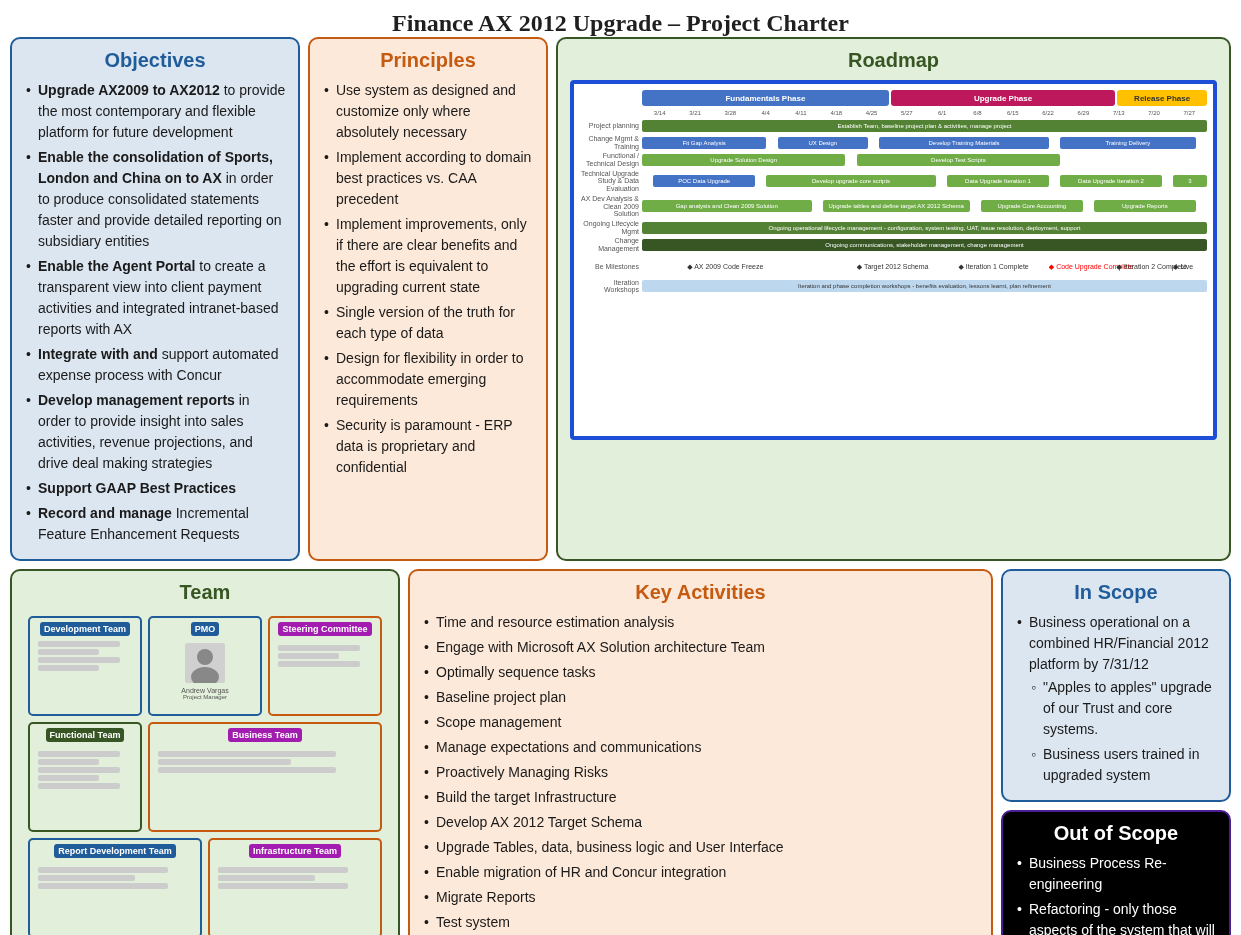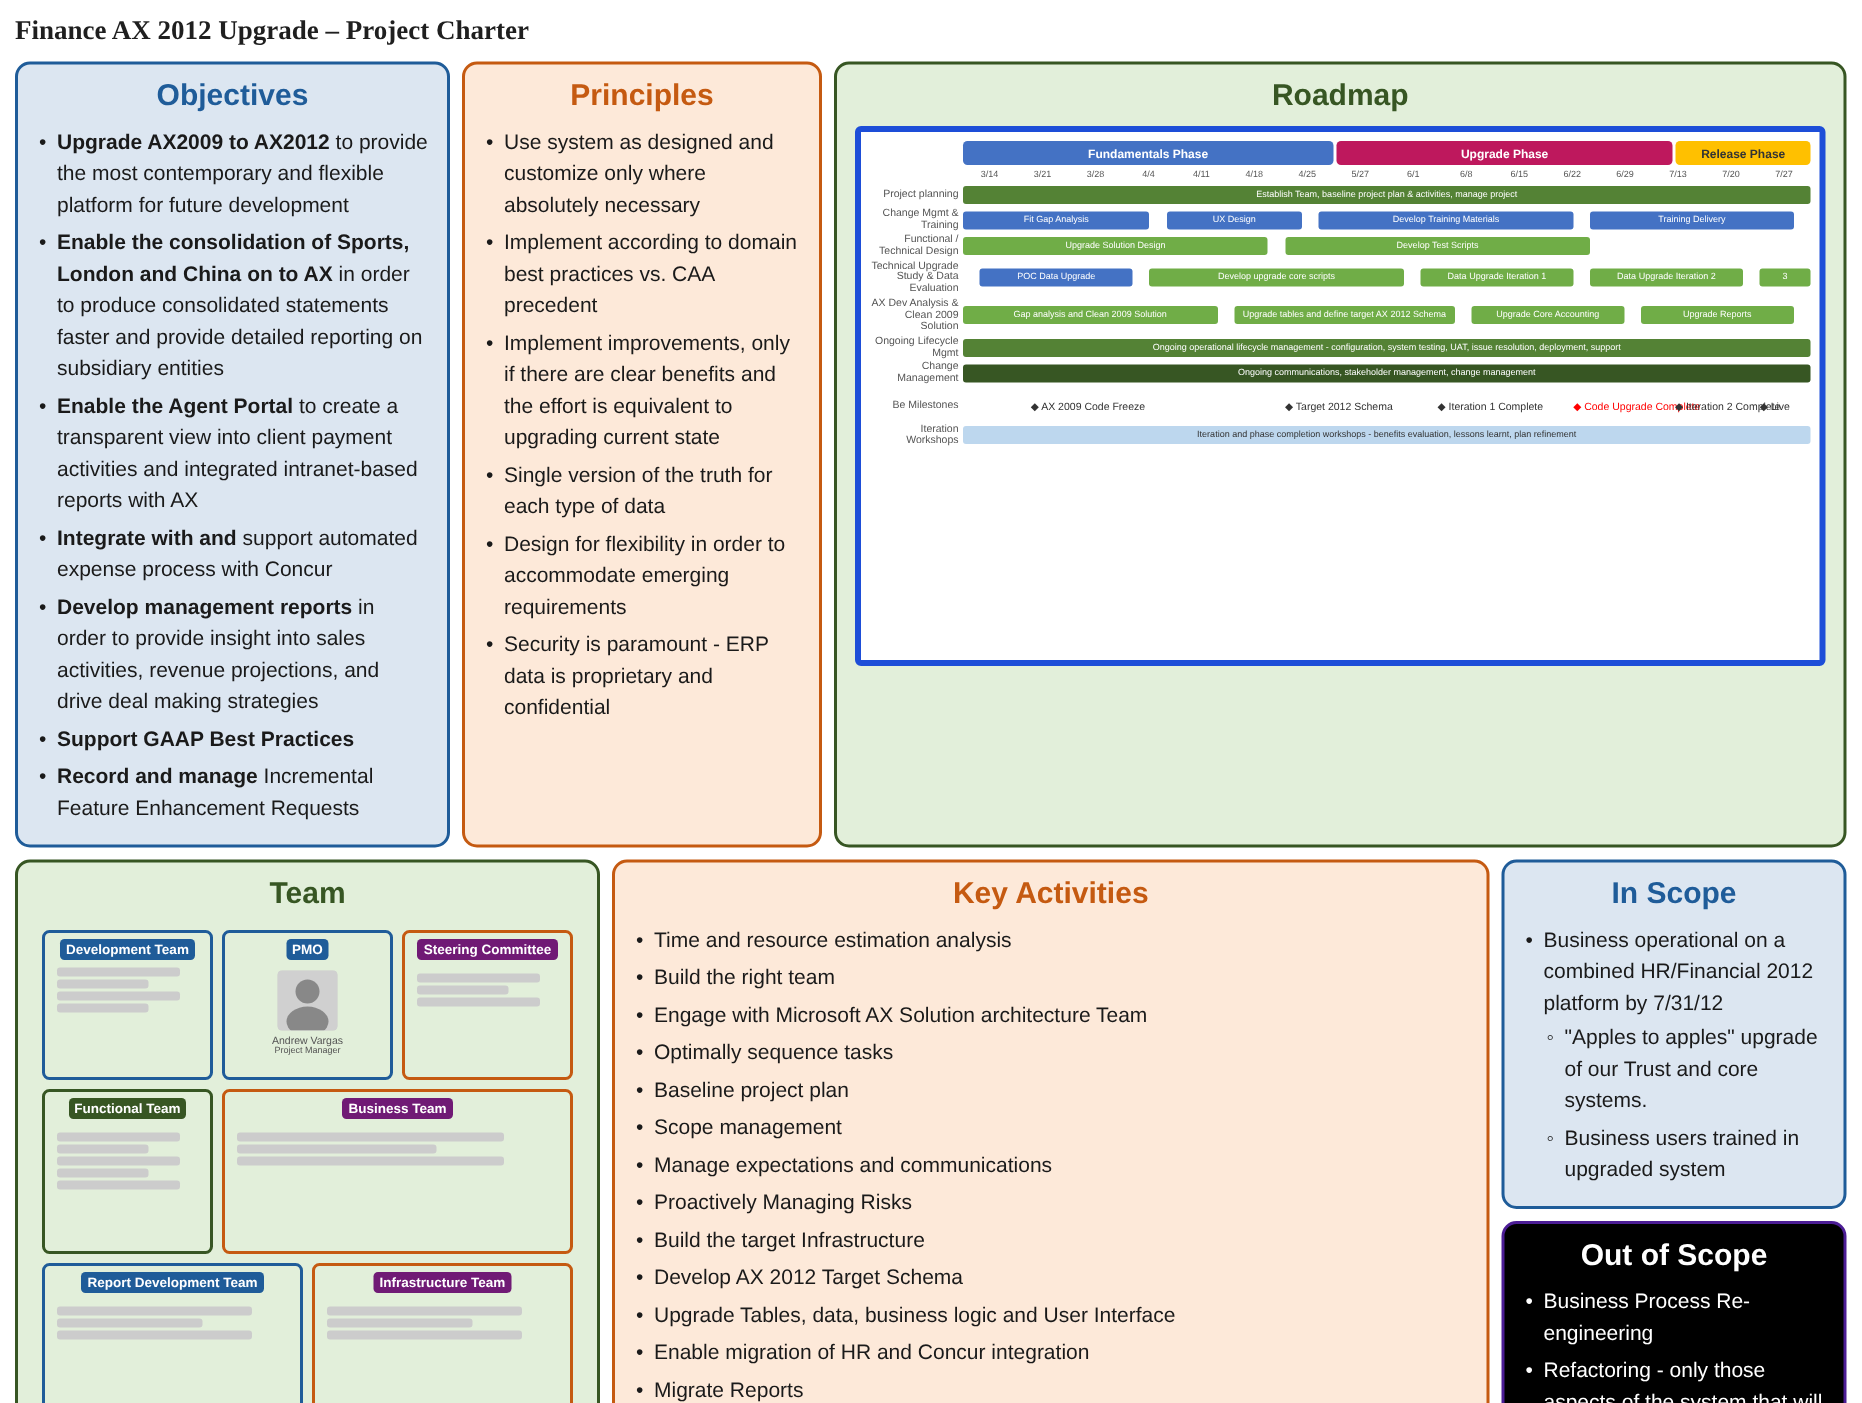--- a/index.html
+++ b/index.html
@@ -11,11 +11,10 @@
       padding: 10px;
     }
     .page-title {
-      text-align: left;
-      font-size: 18px;
+      text-align: center;
+      font-size: 24px;
       font-weight: bold;
       color: #1f1f1f;
-      margin-bottom: 10px;
       font-family: 'Times New Roman', serif;
     }
     .top-row {

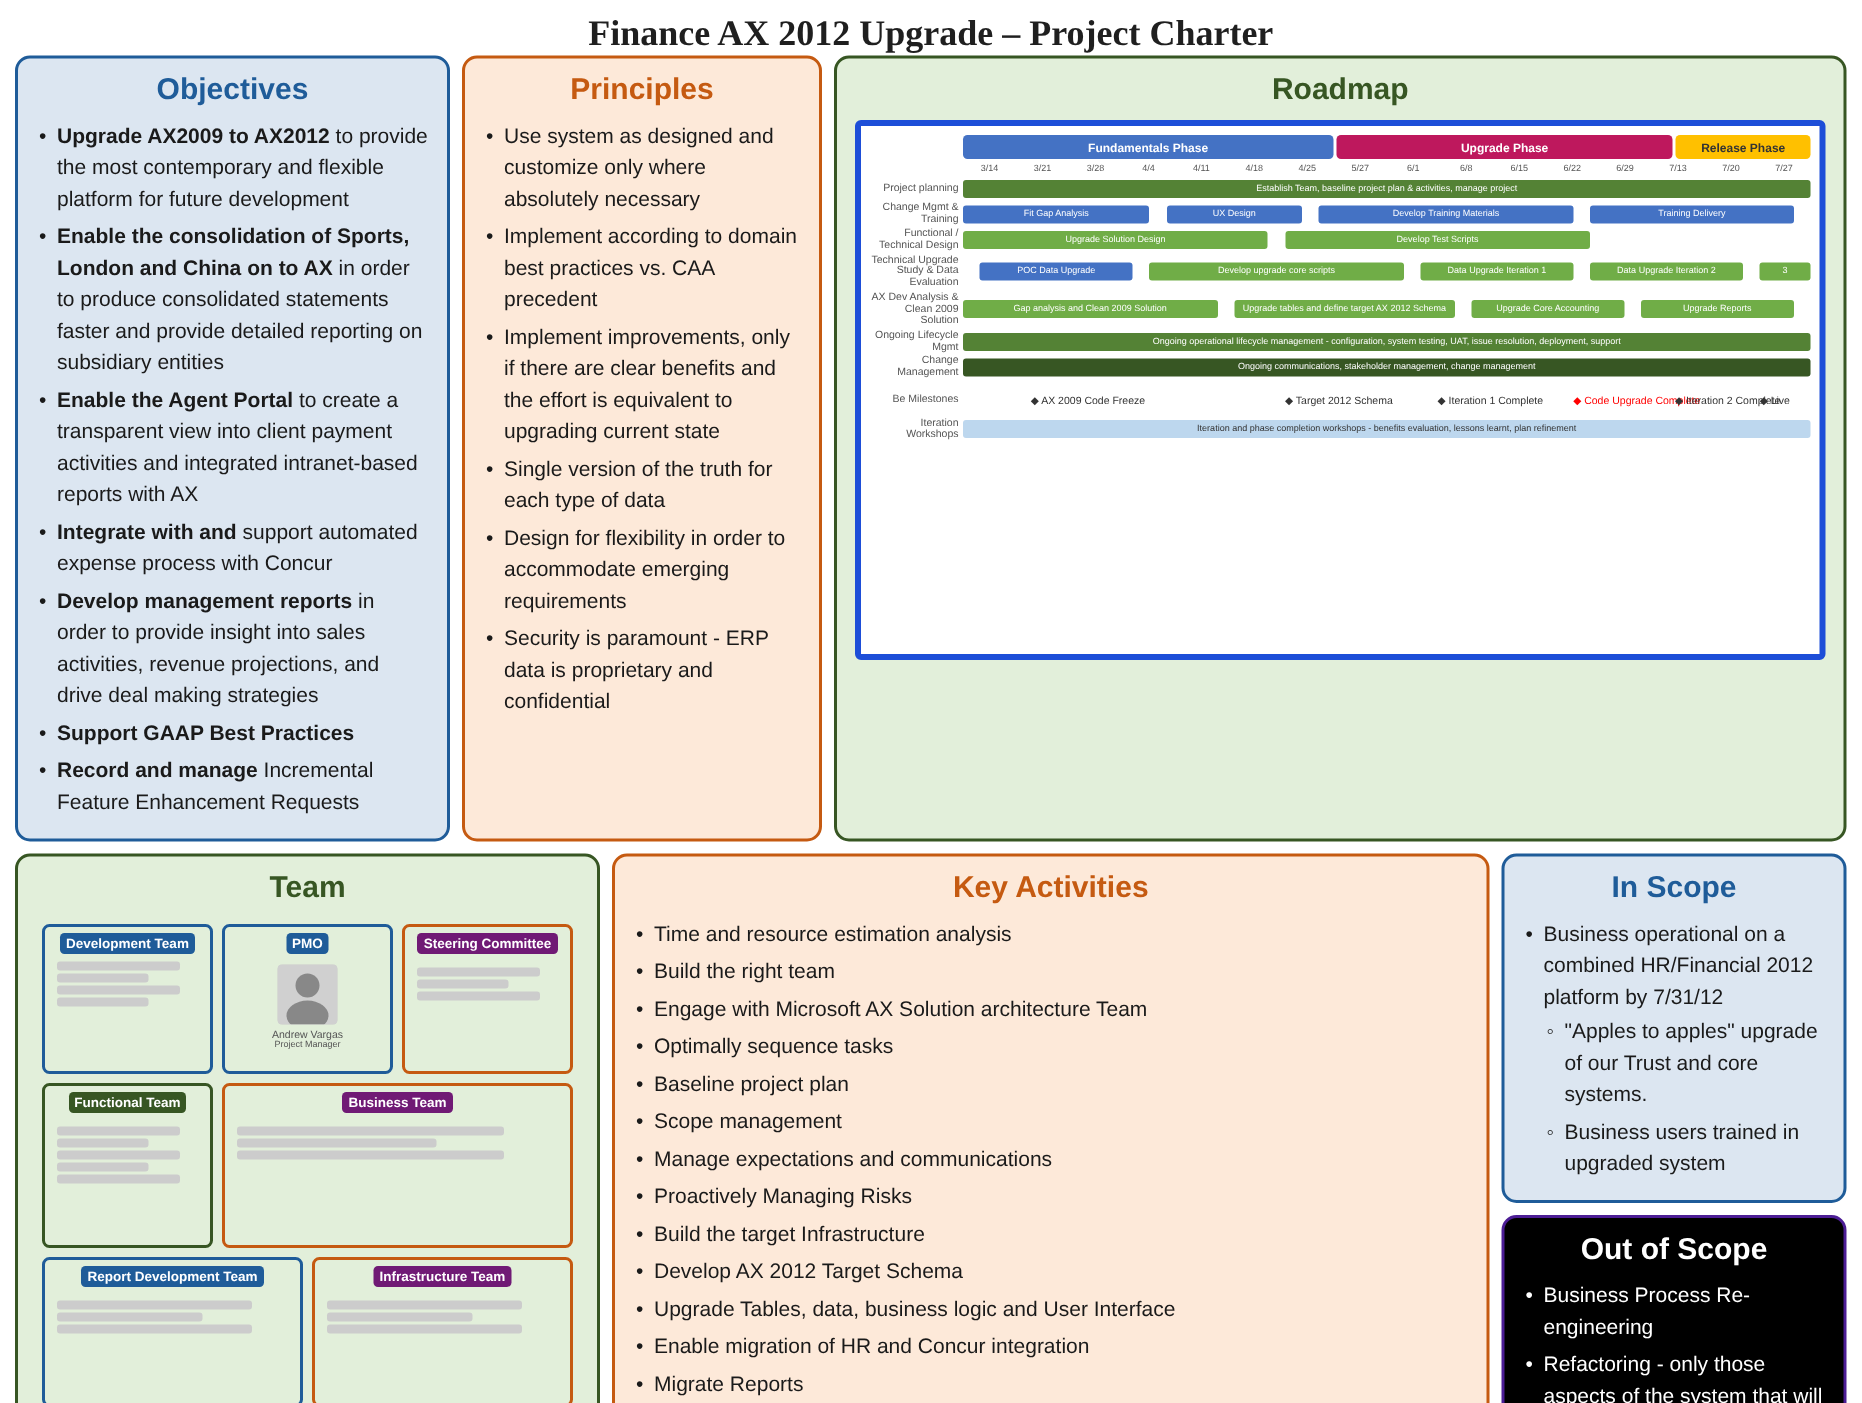--- a/index.html
+++ b/index.html
@@ -171,7 +171,7 @@
     .team-card-orange {
       border-color: #c55a11;
     }
-    .team-card-orange .team-card-title { background: #701a75; }
+    .team-card-orange .team-card-title { background: #a21caf; }
     .team-card-green {
       border-color: #375623;
     }

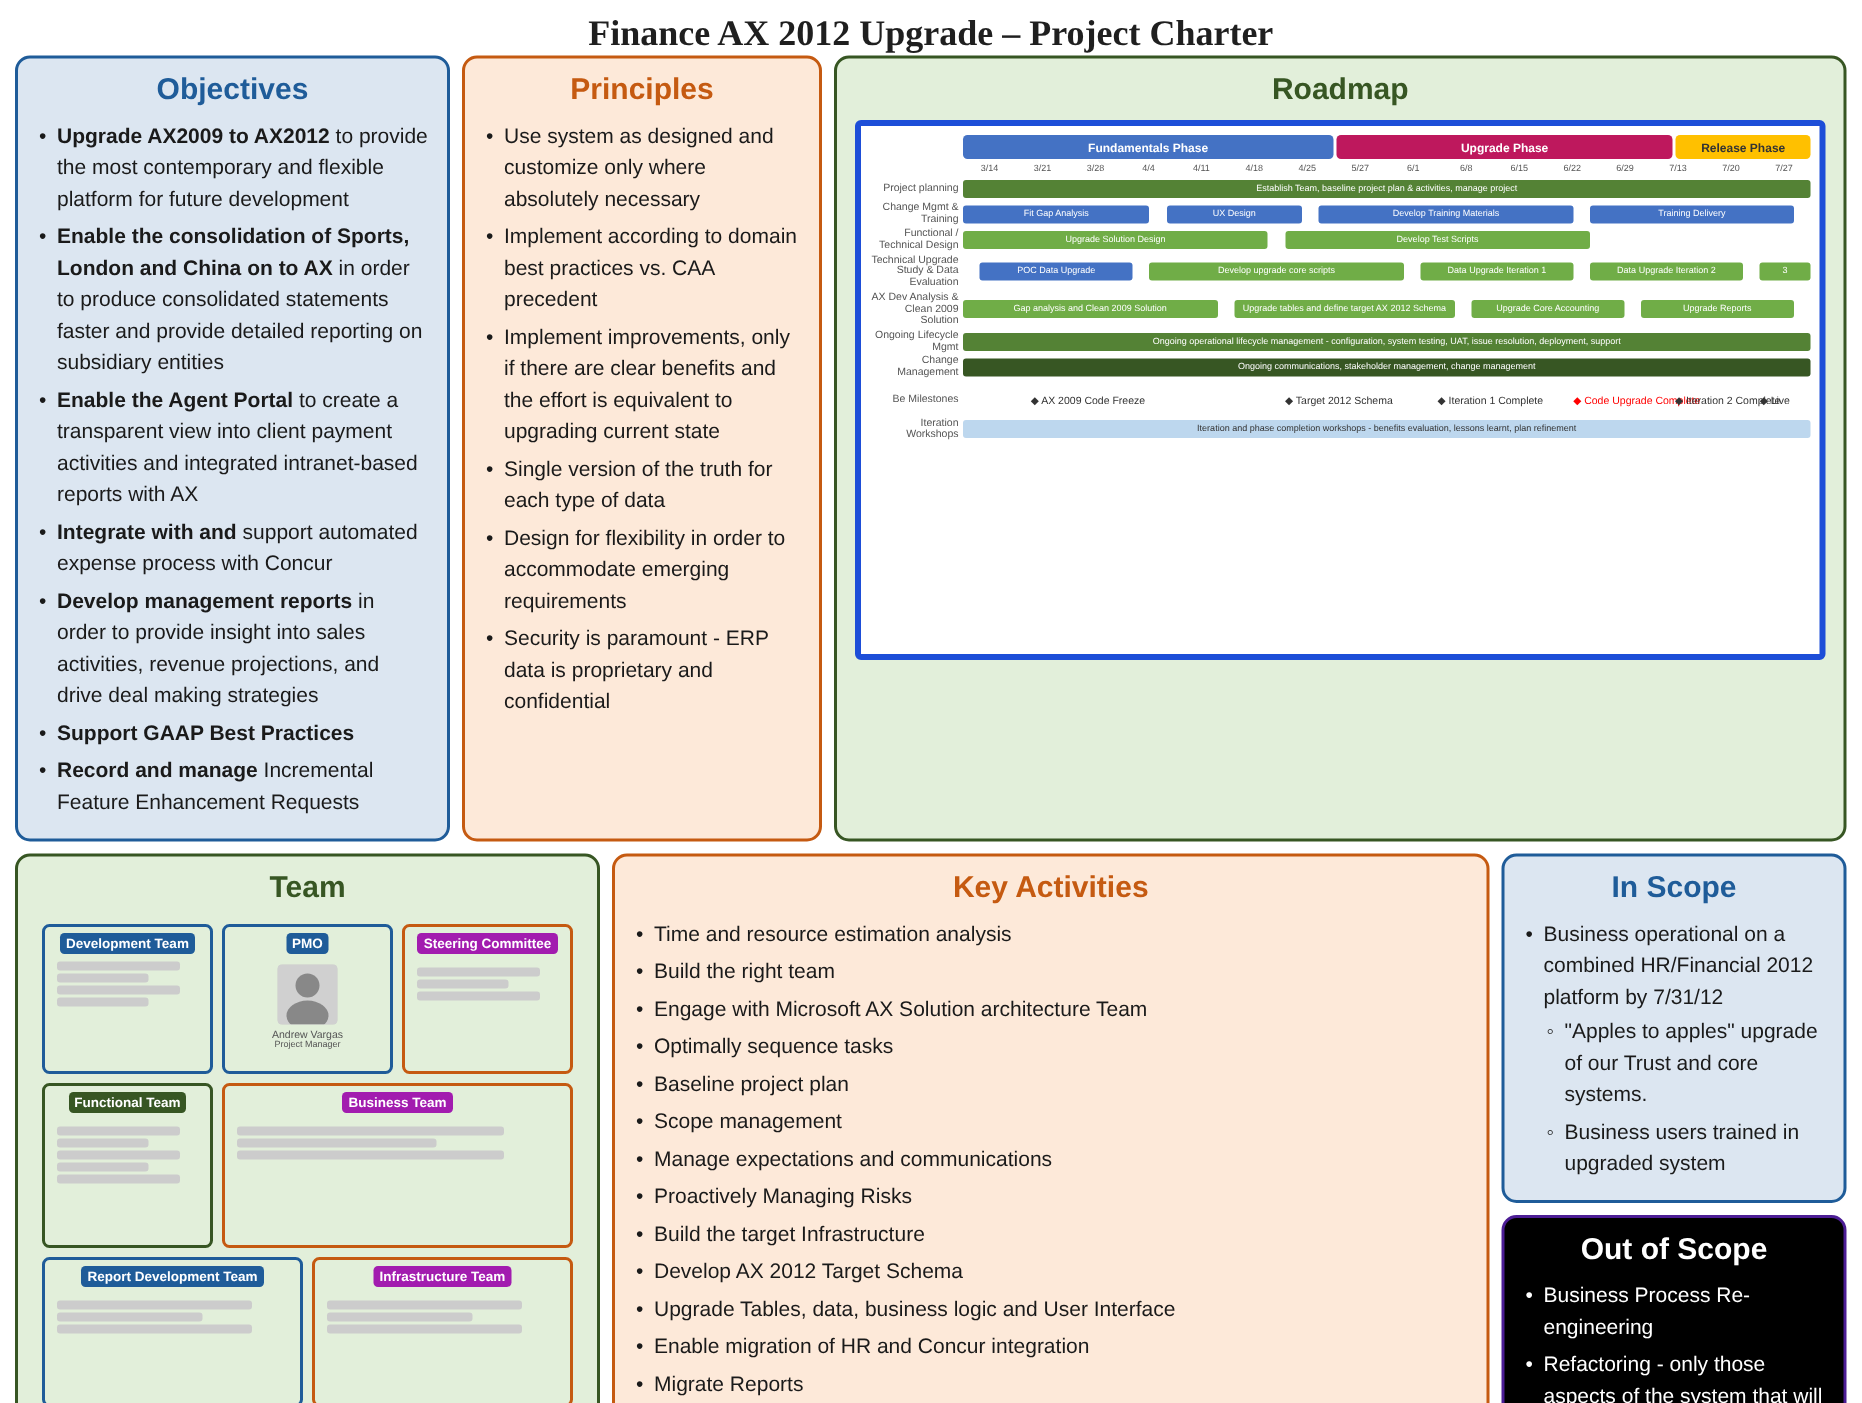--- a/index.html
+++ b/index.html
@@ -434,7 +434,6 @@
     <div class="content-text">
       <ul>
         <li>Time and resource estimation analysis</li>
-        <li>Build the right team</li>
         <li>Engage with Microsoft AX Solution architecture Team</li>
         <li>Optimally sequence tasks</li>
         <li>Baseline project plan</li>

